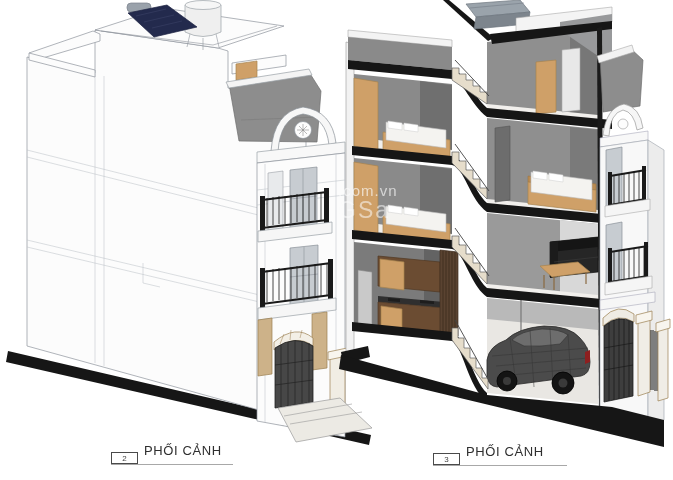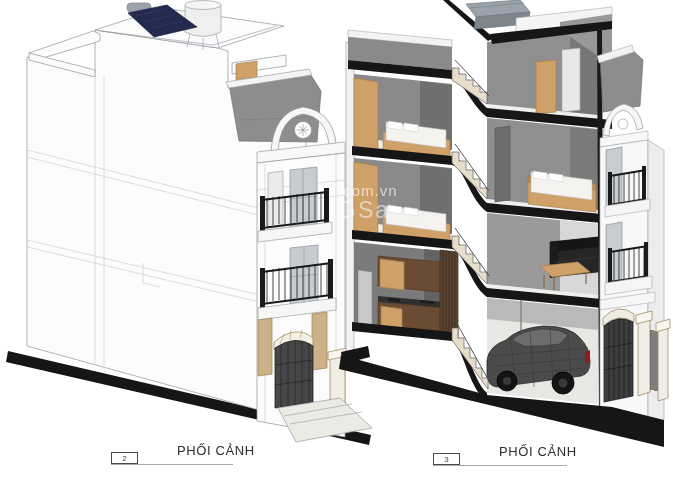--- a/index.html
+++ b/index.html
@@ -36,7 +36,7 @@
   
   .tagbox{position:absolute;width:25px;height:10px;border:1.6px solid #4a4a4a;background:#fff;
           display:flex;align-items:center;justify-content:center;font-size:8px;color:#444;}
-  .vtitle{position:absolute;font-size:13px;color:#2e2e2e;letter-spacing:0.6px;white-space:nowrap;margin-left:33px;}
+  .vtitle{position:absolute;font-size:13px;color:#2e2e2e;letter-spacing:0.6px;white-space:nowrap;}
   .vline{position:absolute;height:1px;background:#a8a8a8;}
 </style>
 </head>

